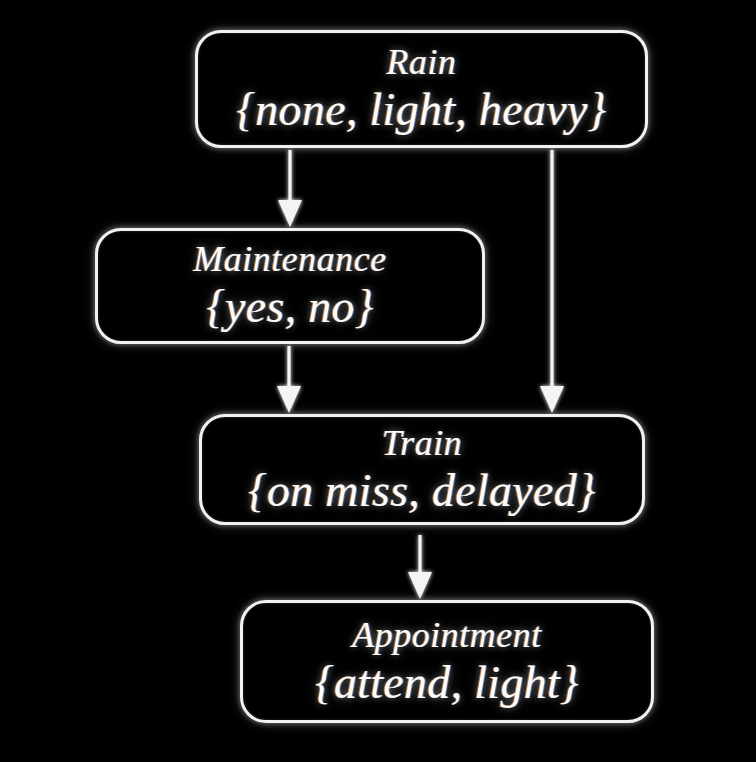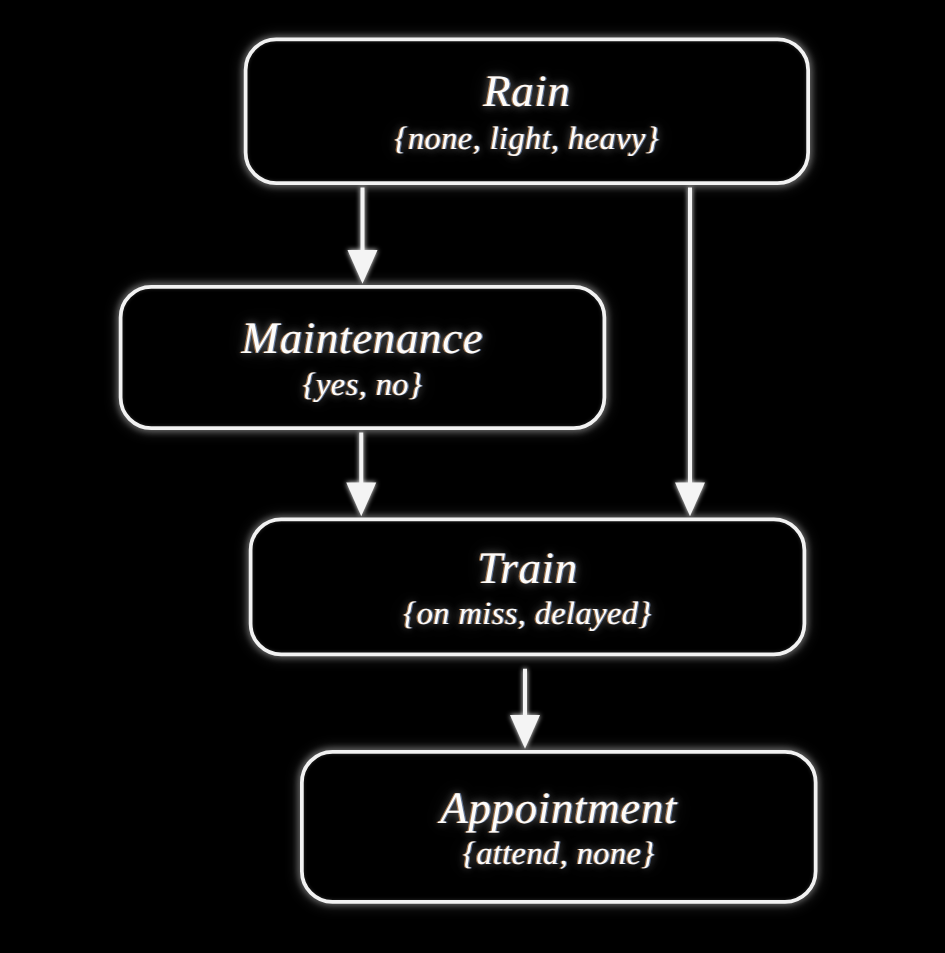--- a/index.html
+++ b/index.html
@@ -65,7 +65,7 @@
     margin-bottom: 2px;
   }
   .node-states {
-    font-size: 26px;
+    font-size: 46px;
     letter-spacing: 0.3px;
   }
 

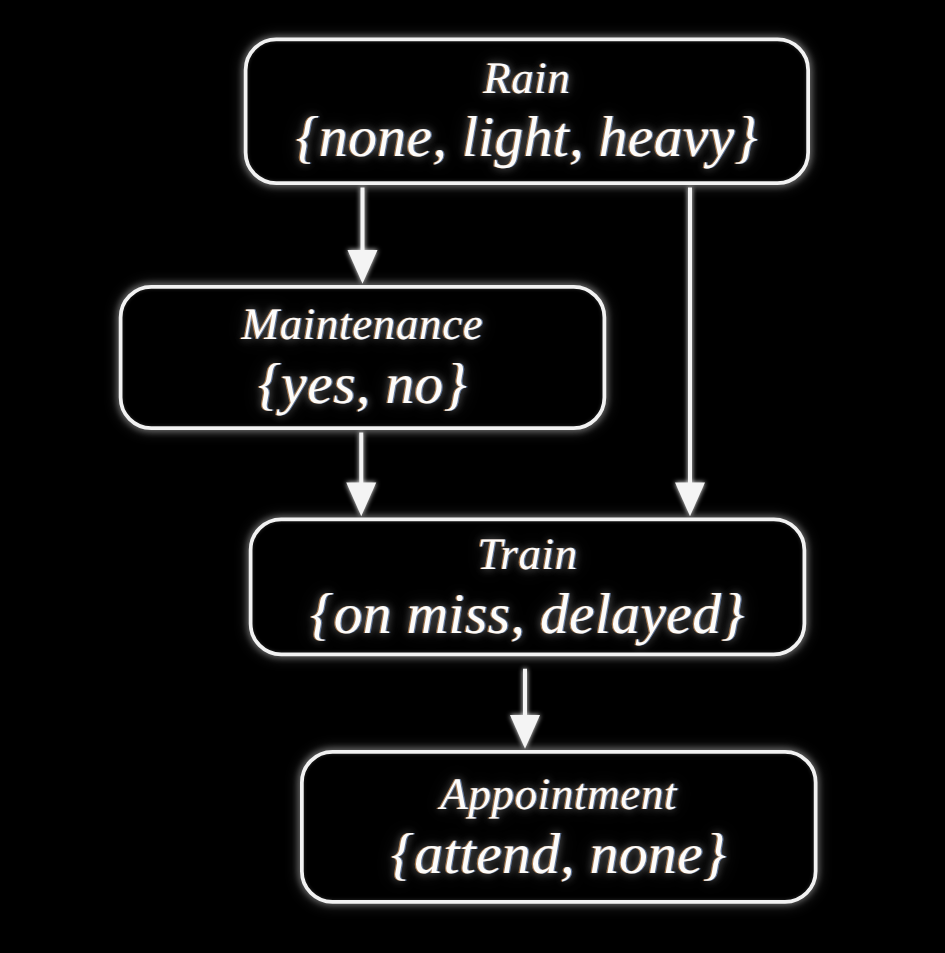--- a/index.html
+++ b/index.html
@@ -151,7 +151,7 @@
 
   <div class="node" id="node-appointment">
     <span class="node-title">Appointment</span>
-    <span class="node-states">{attend, none}</span>
+    <span class="node-states">{attend, light}</span>
   </div>
 
 </div>

